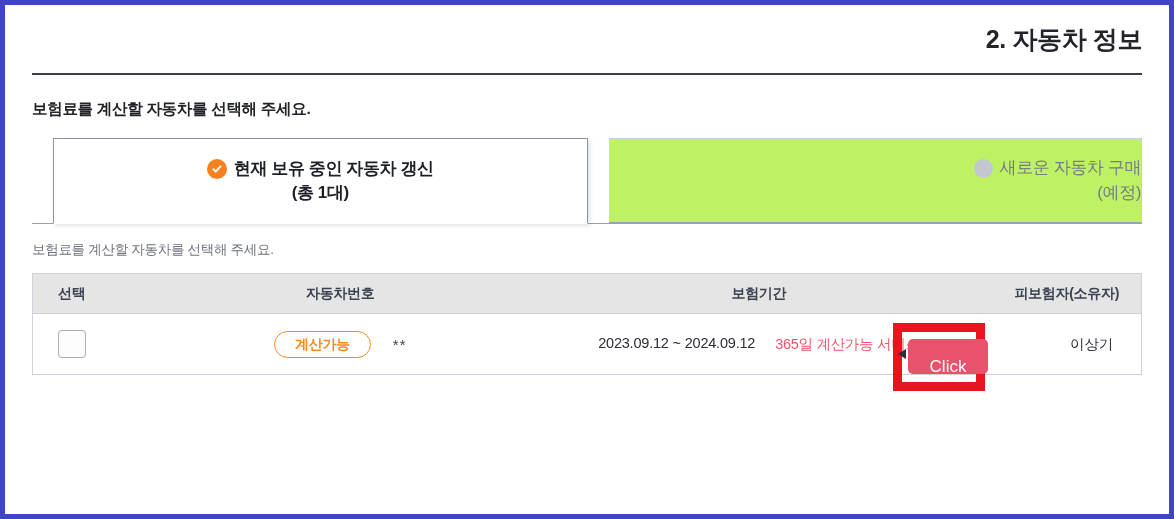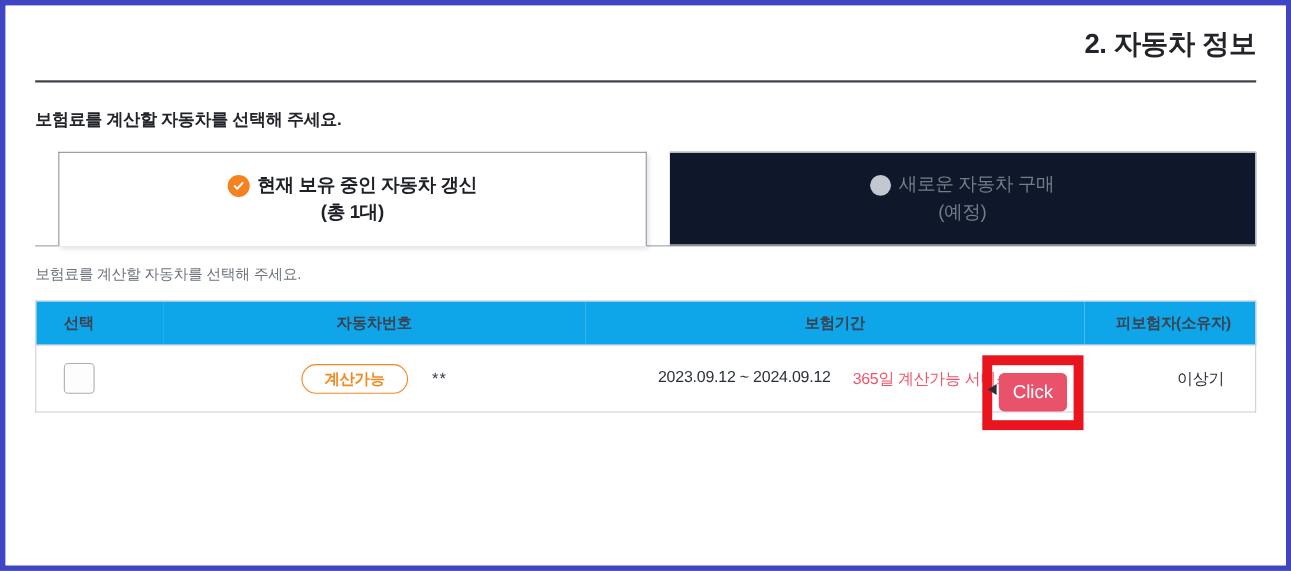--- a/index.html
+++ b/index.html
@@ -92,12 +92,13 @@
   }
 
   .tab.inactive {
-    background: #0f172a;
+    background: #bef264;
     color: #757c88;
     border-top: 1px solid #c7ccd6;
     border-bottom: 1px solid #9aa0ac;
     border-right: 1px solid #c7ccd6;
     font-weight: 400;
+    align-items: flex-end;
   }
   .tab.inactive:last-child { border-right: 1px solid #c7ccd6; }
 

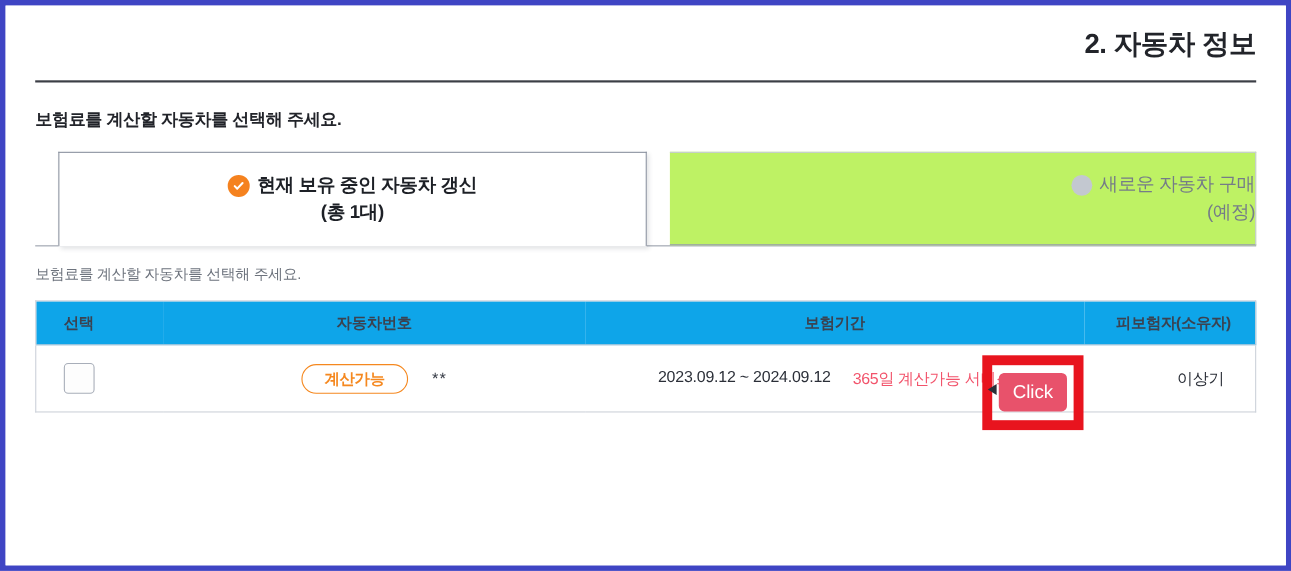--- a/index.html
+++ b/index.html
@@ -150,7 +150,7 @@
     table-layout: fixed;
   }
   .car-table thead th {
-    background: #0ea5e9;
+    background: #e5e5e5;
     border-bottom: 1px solid #cdd2da;
     height: 39px;
     font-size: 14px;

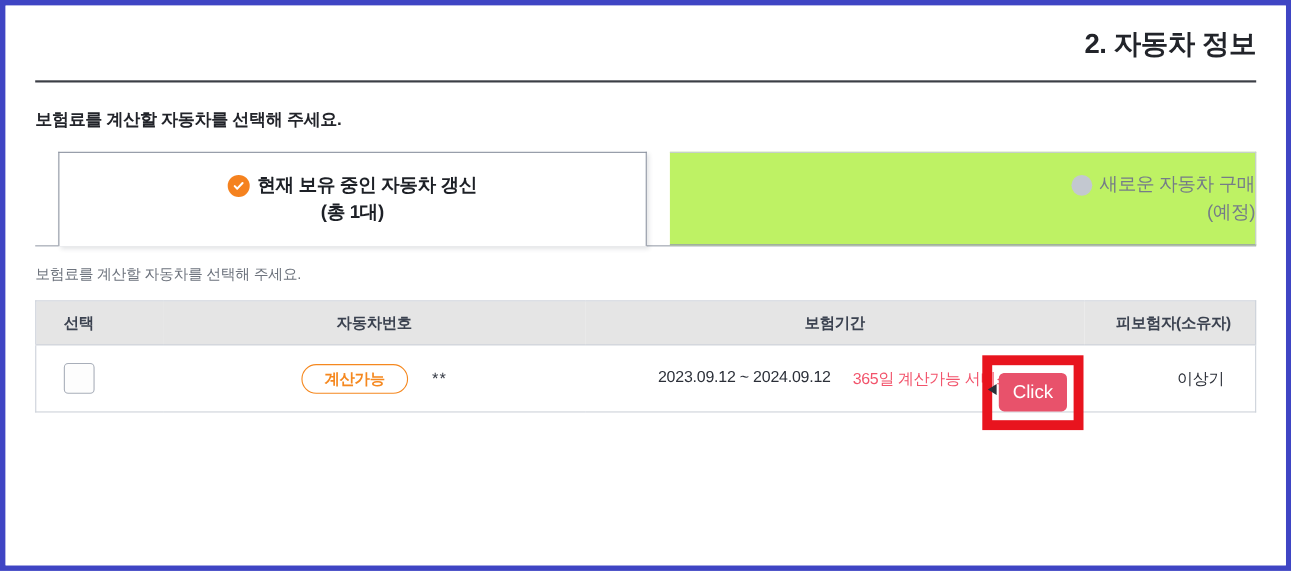--- a/index.html
+++ b/index.html
@@ -242,7 +242,7 @@
     position: absolute;
     left: 903px;
     top: 334px;
-    width: 62px;
+    width: 80px;
     height: 35px;
     background: #e8526b;
     color: #ffffff;
@@ -254,7 +254,7 @@
     text-align: center;
     z-index: 25;
     cursor: pointer;
-    padding: 0;
+    padding: 10px;
   }
   .cursor-mark {
     position: absolute;

